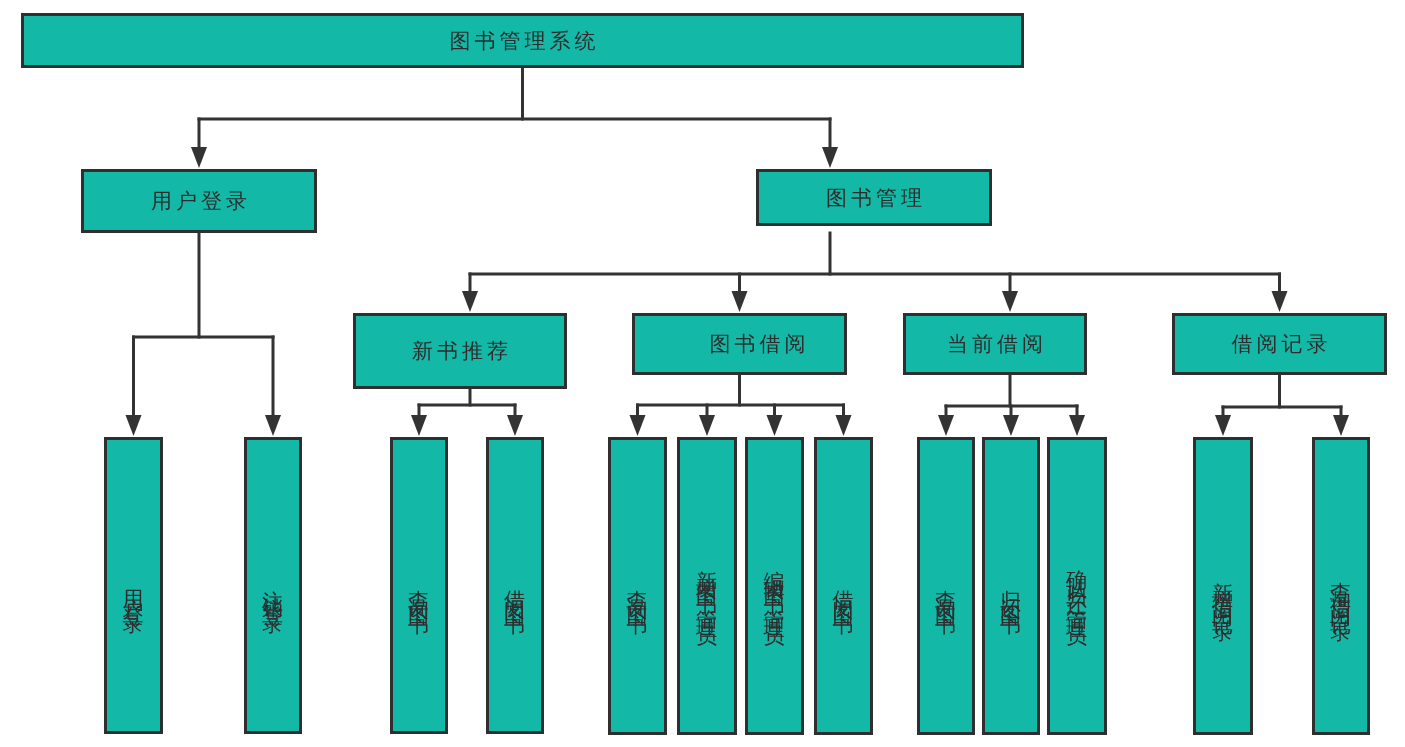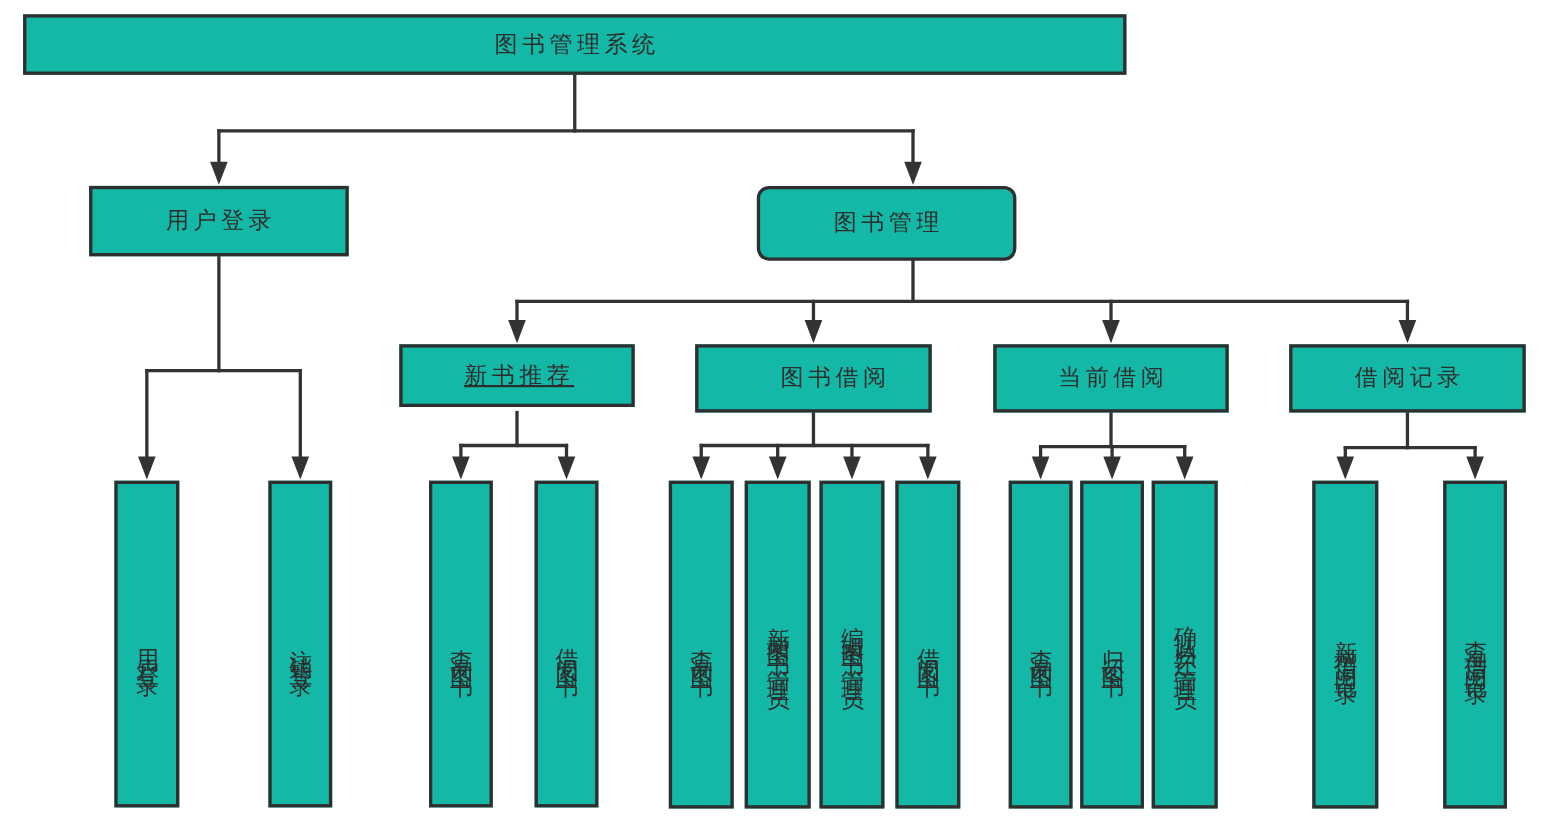--- a/index.html
+++ b/index.html
@@ -133,7 +133,7 @@
       <div class="node h" style="left: 81px; top: 169px; width: 236px; height: 64px;">
         <span class="lbl">用户登录</span>
       </div>
-      <div class="node h" style="left: 688px; top: 169px; width: 236px; height: 68px; border-radius: 11px;">
+      <div class="node h" style="left: 756px; top: 169px; width: 236px; height: 57px;">
         <span class="lbl">图书管理</span>
       </div>
       <div class="node h" style="left: 363px; top: 313px; width: 214px; height: 57px; text-decoration: underline;">

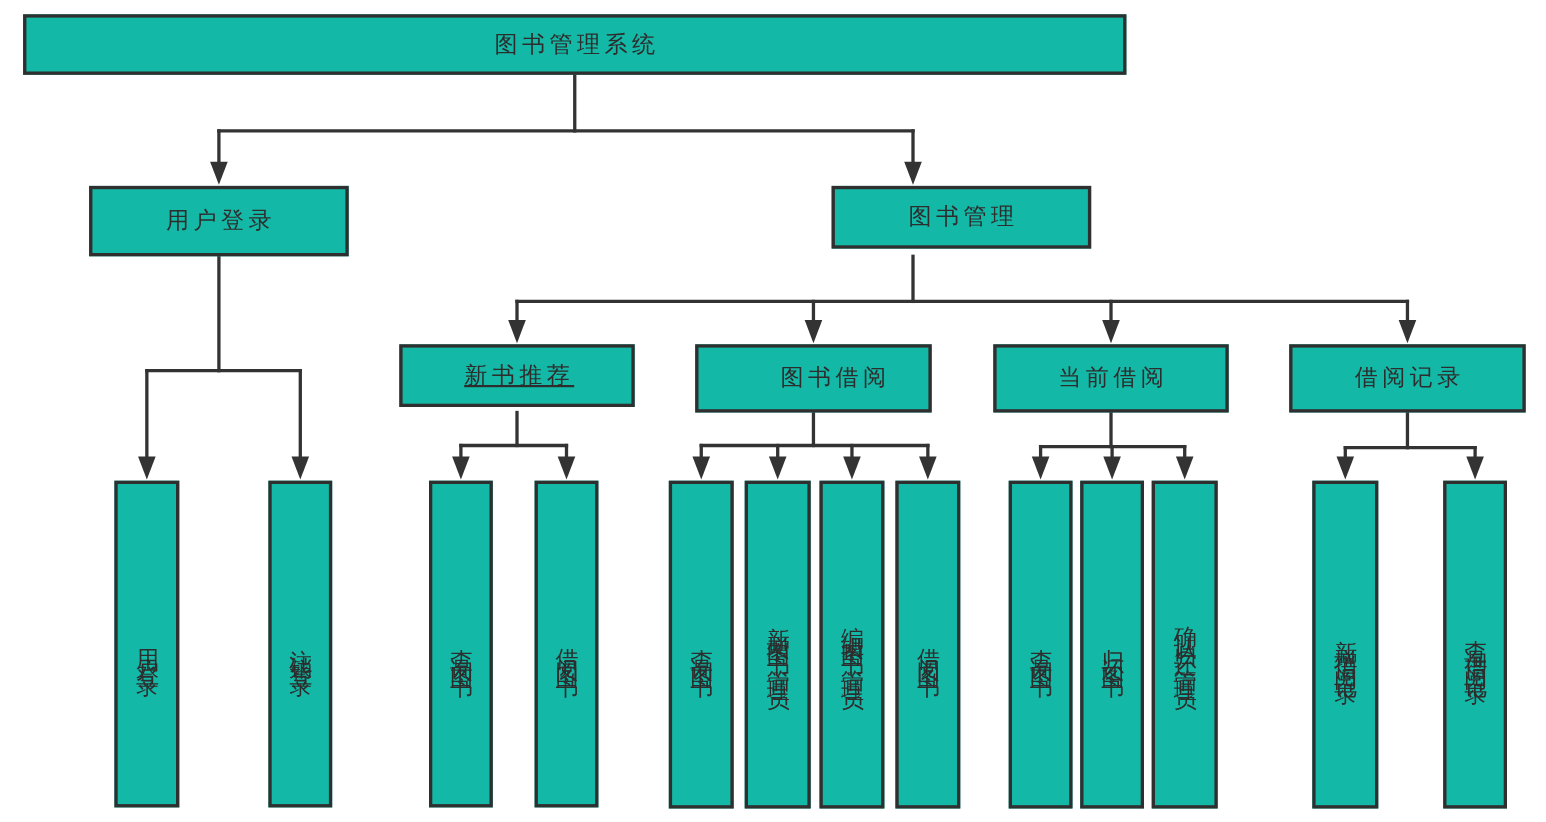--- a/index.html
+++ b/index.html
@@ -136,7 +136,7 @@
       <div class="node h" style="left: 756px; top: 169px; width: 236px; height: 57px;">
         <span class="lbl">图书管理</span>
       </div>
-      <div class="node h" style="left: 363px; top: 313px; width: 214px; height: 57px; text-decoration: underline;">
+      <div class="node h" style="left: 353px; top: 313px; width: 214px; height: 76px;">
         <span class="lbl">新书推荐</span>
       </div>
       <div class="node h" style="left: 632px; top: 313px; width: 215px; height: 62px; padding-left: 36px;">

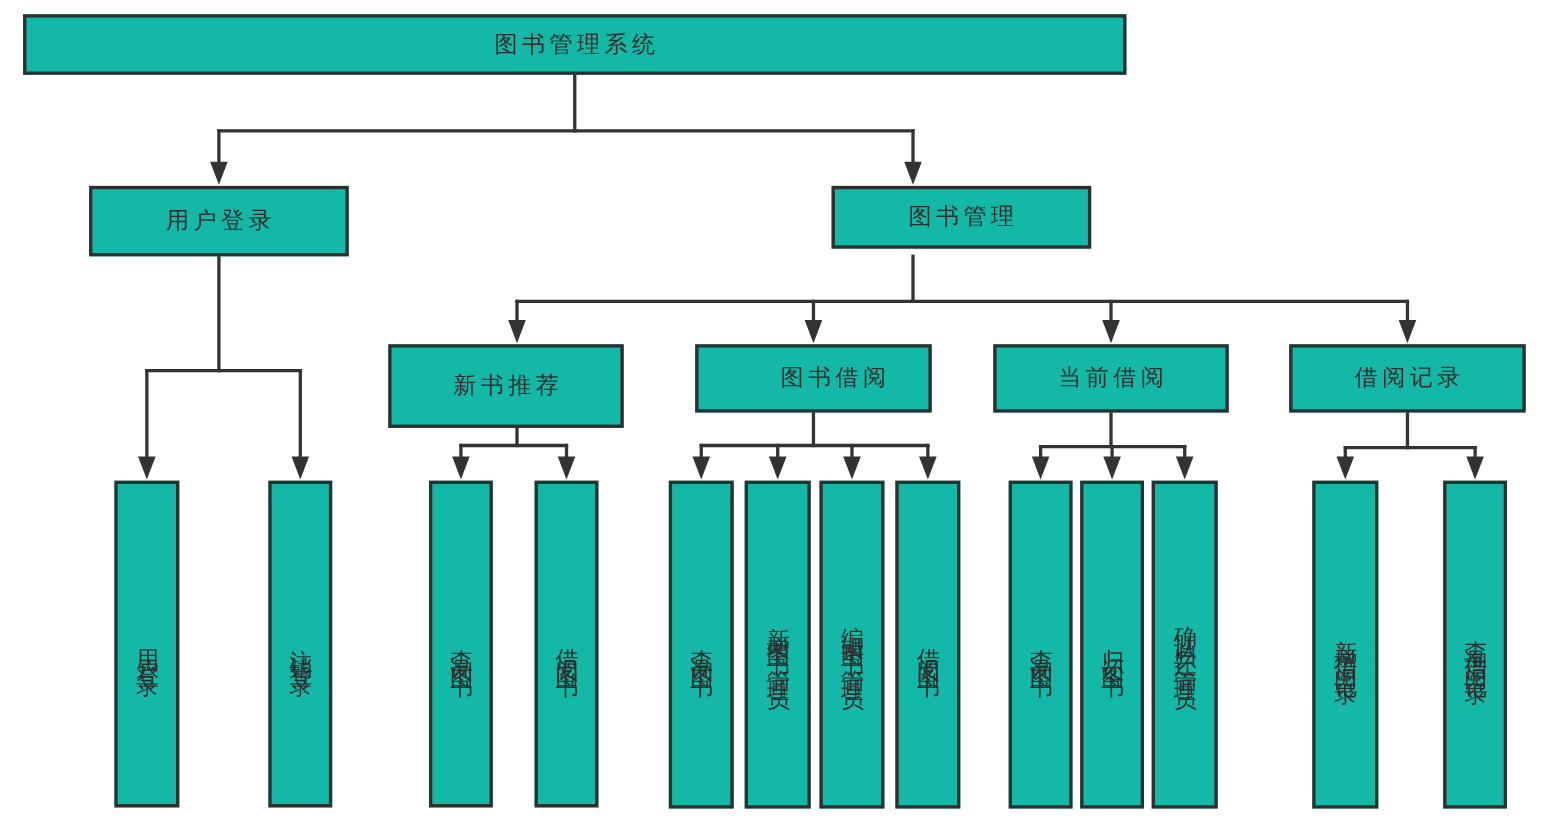--- a/index.html
+++ b/index.html
@@ -142,7 +142,7 @@
       <div class="node h" style="left: 632px; top: 313px; width: 215px; height: 62px; padding-left: 36px;">
         <span class="lbl">图书借阅</span>
       </div>
-      <div class="node h" style="left: 903px; top: 313px; width: 214px; height: 62px; text-align: right;">
+      <div class="node h" style="left: 903px; top: 313px; width: 184px; height: 62px; text-align: right;">
         <span class="lbl">当前借阅</span>
       </div>
       <div class="node h" style="left: 1172px; top: 313px; width: 215px; height: 62px;">

